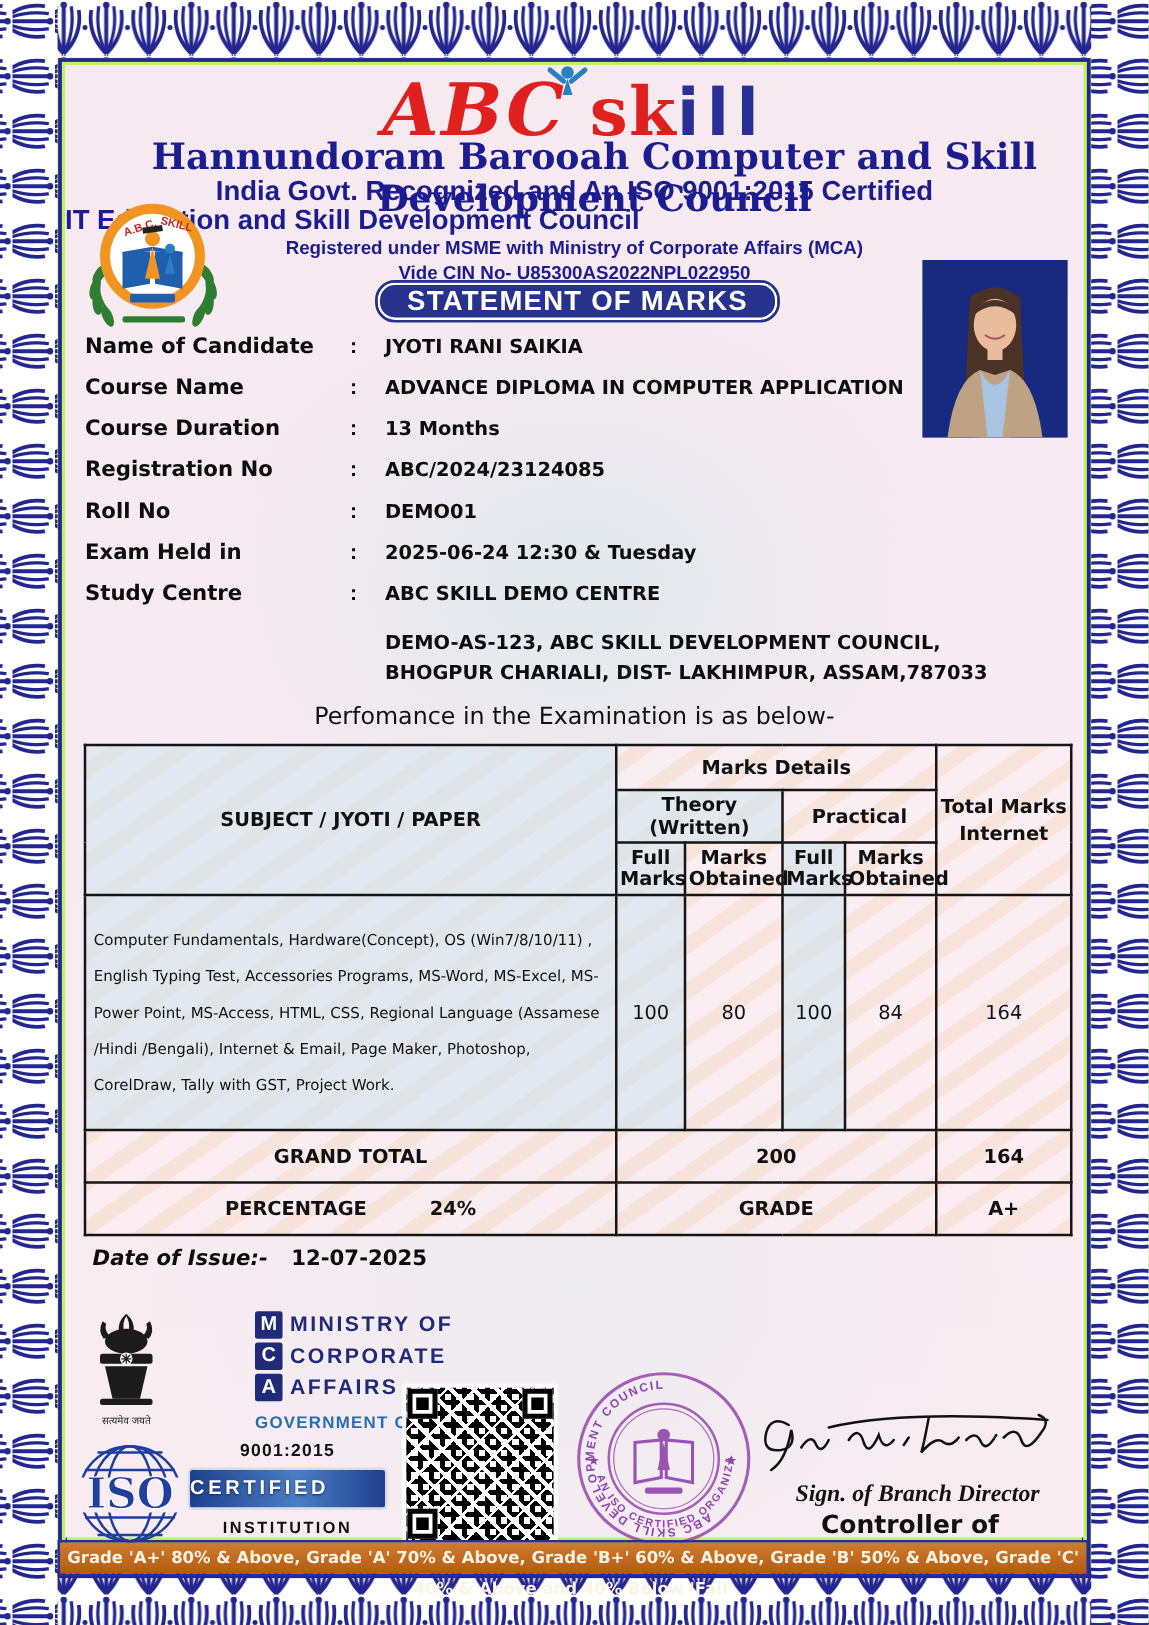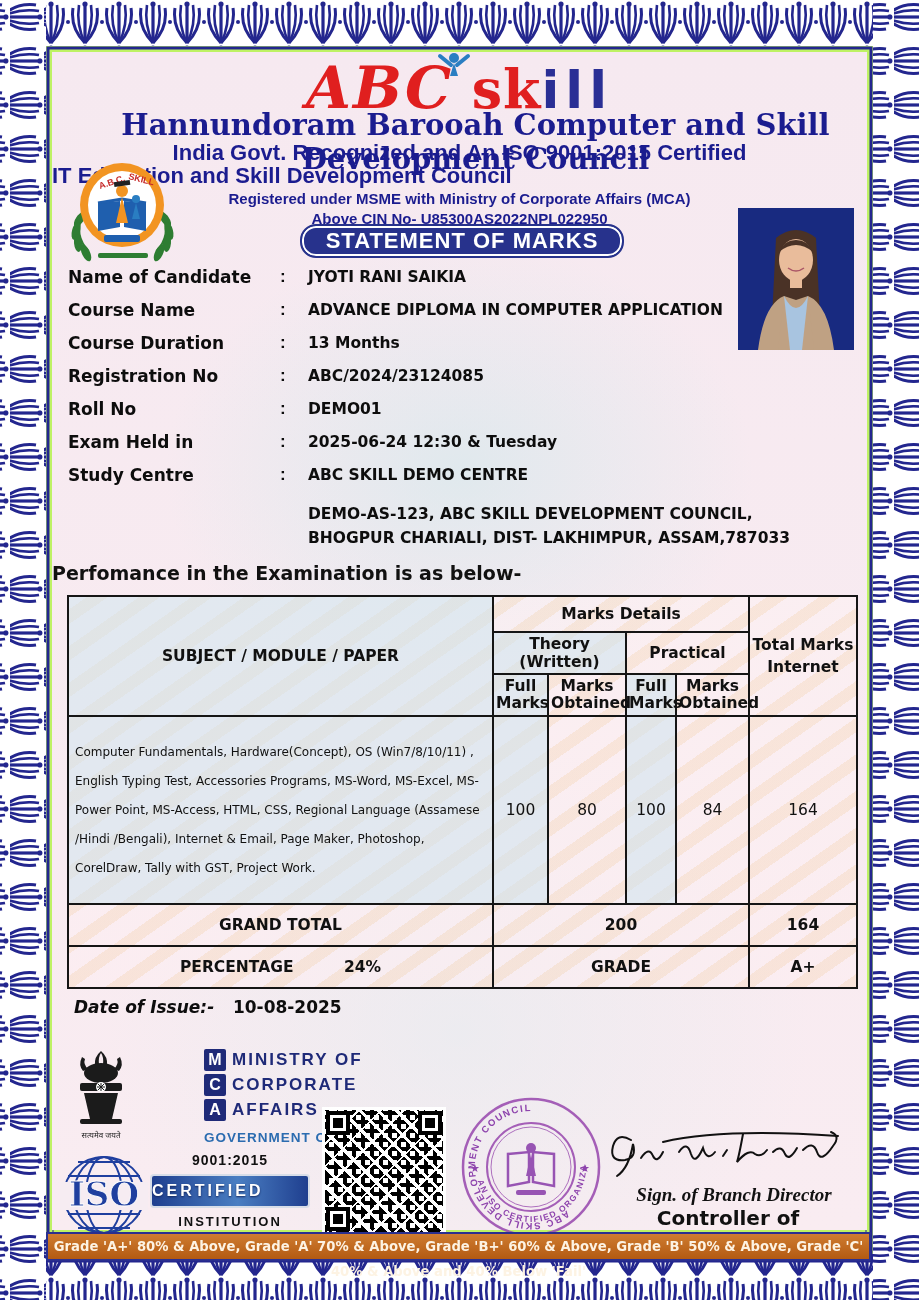--- a/index.html
+++ b/index.html
@@ -146,7 +146,7 @@
     <div class="hline1">India Govt. Recognized and An ISO 9001:2015 Certified</div>
     <div class="hline2">IT Education and Skill Development Council</div>
     <div class="hline3">Registered under MSME with Ministry of Corporate Affairs (MCA)</div>
-    <div class="hline4">Above CIN No- U85300AS2022NPL022950</div>
+    <div class="hline4">Vide CIN No- U85300AS2022NPL022950</div>
 
     <div class="emblem-box">
       <svg width="125" height="108" viewBox="0 0 125 108">

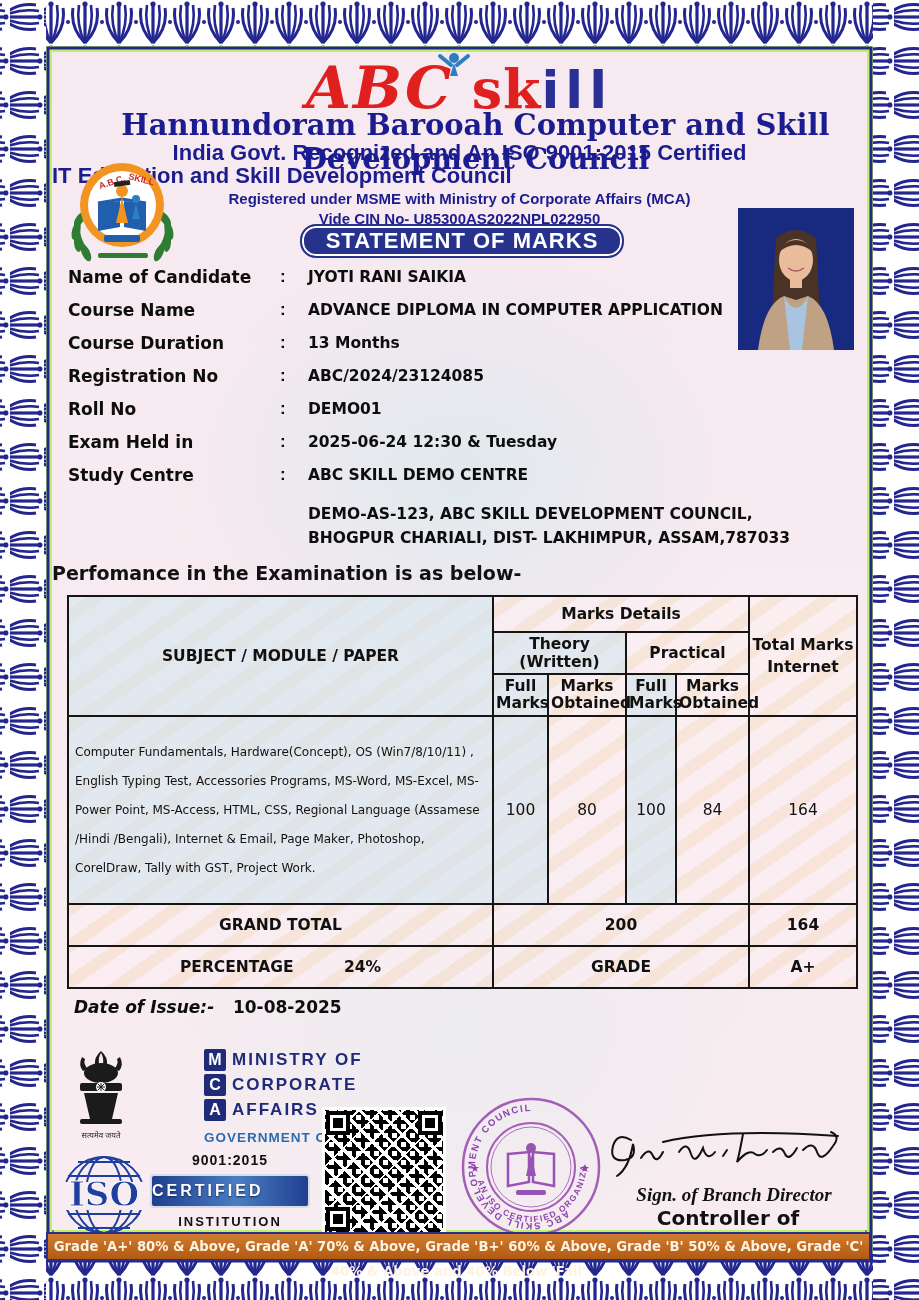--- a/index.html
+++ b/index.html
@@ -36,7 +36,7 @@
   .dvalue{font-weight:bold;font-size:15.5px;color:#0d0d0d;font-family:"DejaVu Sans",sans-serif;padding-top:1px;}
   .addr{position:absolute;left:256px;top:450px;width:520px;font-weight:bold;font-size:15.5px;color:#0d0d0d;
         font-family:"DejaVu Sans",sans-serif;line-height:24px;}
-  .perf-head{position:absolute;left:0;top:510px;width:100%;text-align:left;font-weight:bold;font-size:19px;color:#111;
+  .perf-head{position:absolute;left:0;top:510px;width:100%;text-align:center;font-weight:normal;font-size:19px;color:#111;
         font-family:"DejaVu Sans",sans-serif;}
   
   .marks-table{position:absolute;left:15px;top:543px;width:789px;border-collapse:collapse;table-layout:fixed;

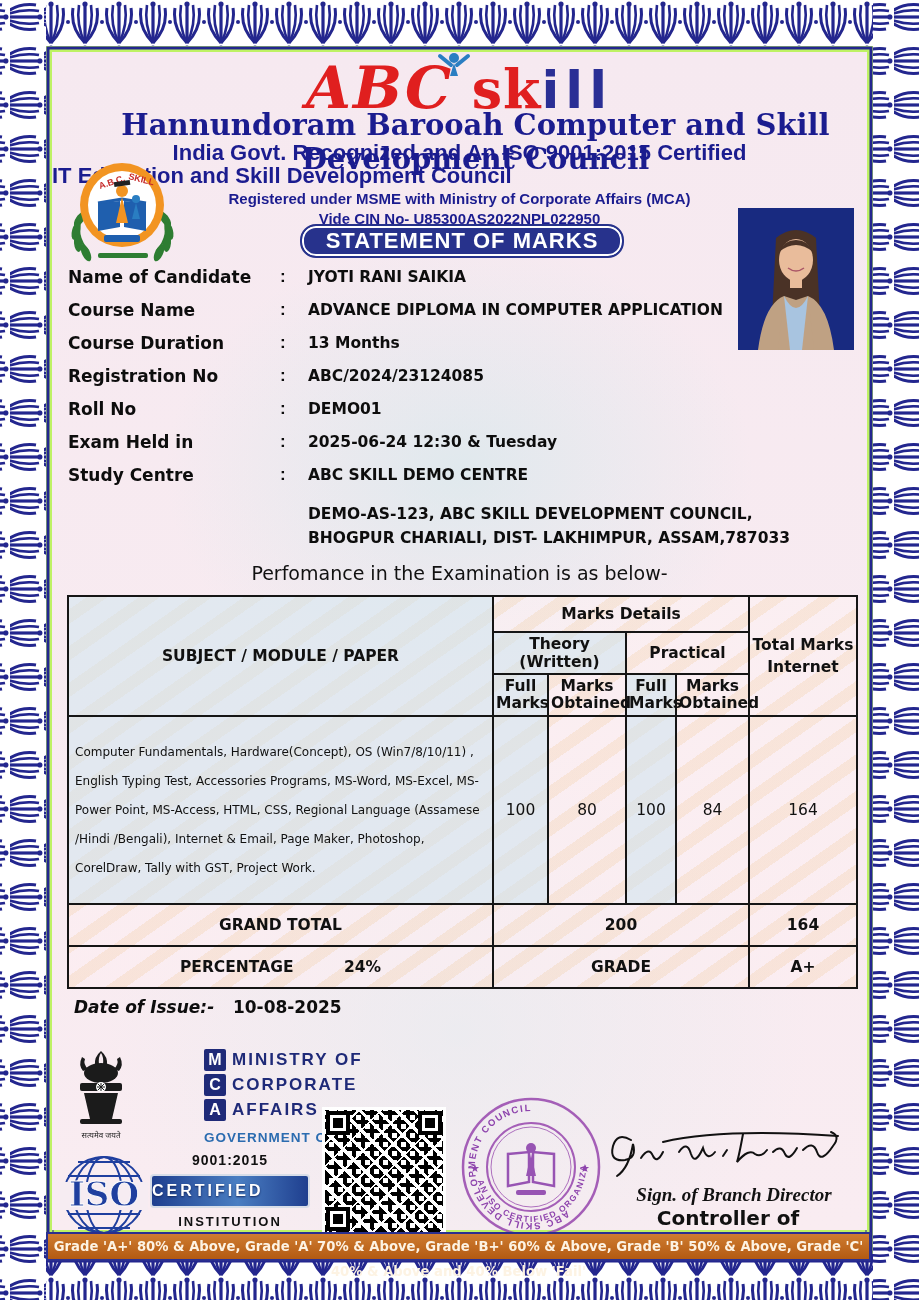--- a/index.html
+++ b/index.html
@@ -249,7 +249,7 @@
       </colgroup>
       <tbody>
           <tr style="height:36px">
-        <th rowspan="3" class="c-blue">SUBJECT / MODULE / PAPER</th>
+        <th rowspan="3" class="c-blue">SUBJECT / JYOTI / PAPER</th>
         <th colspan="4">Marks Details</th>
         <th rowspan="3" style="line-height:22px">Total Marks Internet</th>
       </tr>

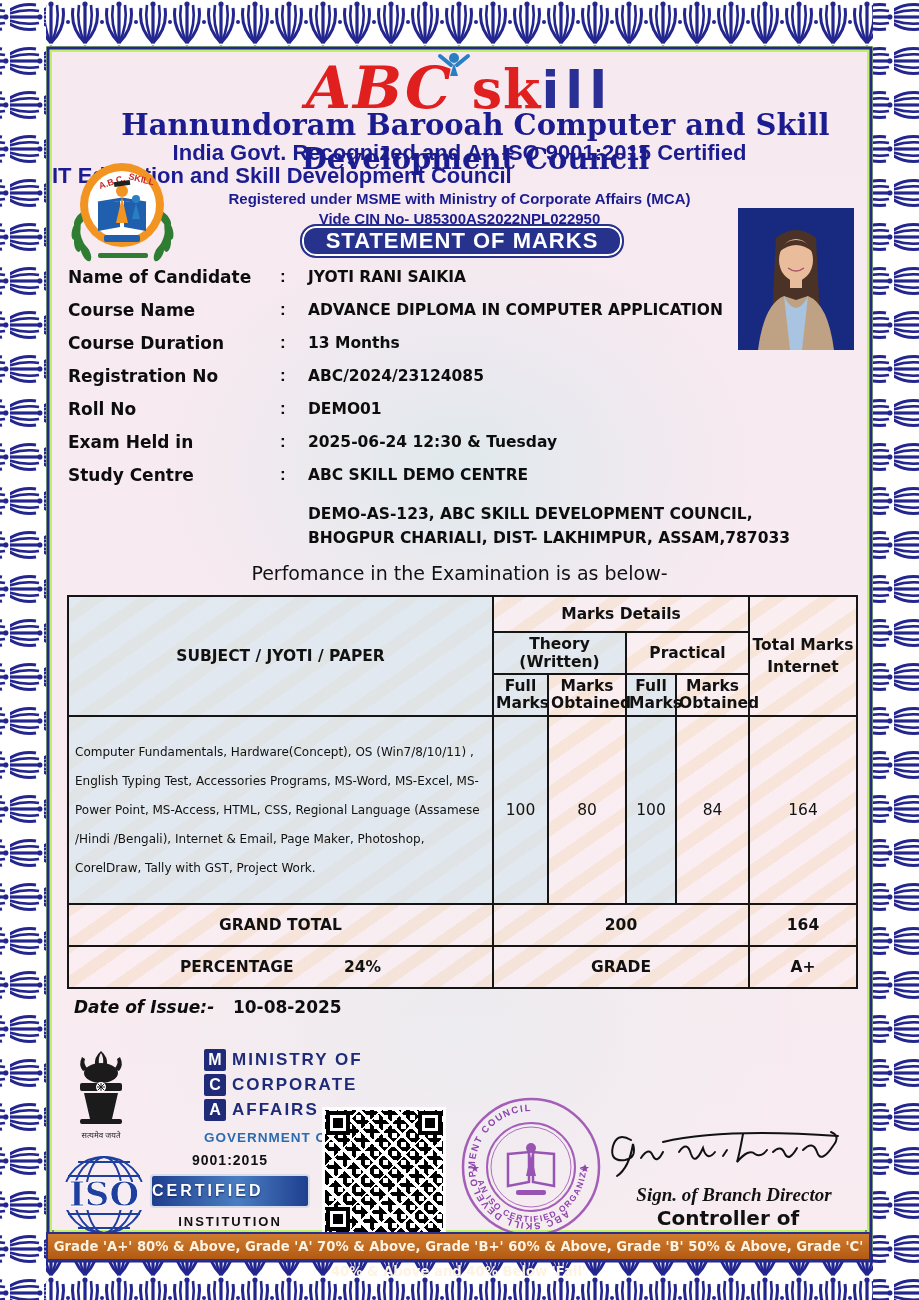--- a/index.html
+++ b/index.html
@@ -291,7 +291,7 @@
 
     <div class="issue">
       <span class="lab">Date of Issue:-</span>
-      <span class="val">10-08-2025</span>
+      <span class="val">12-07-2025</span>
     </div>
 
     <div class="ashoka">

